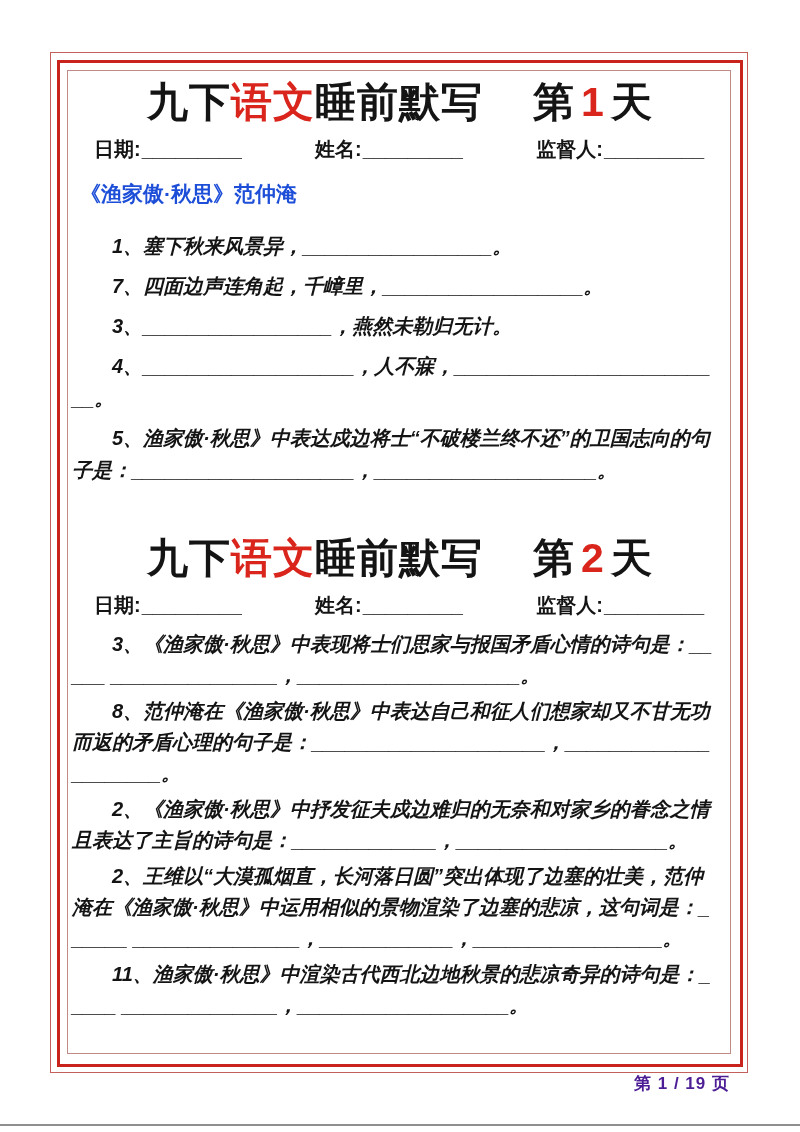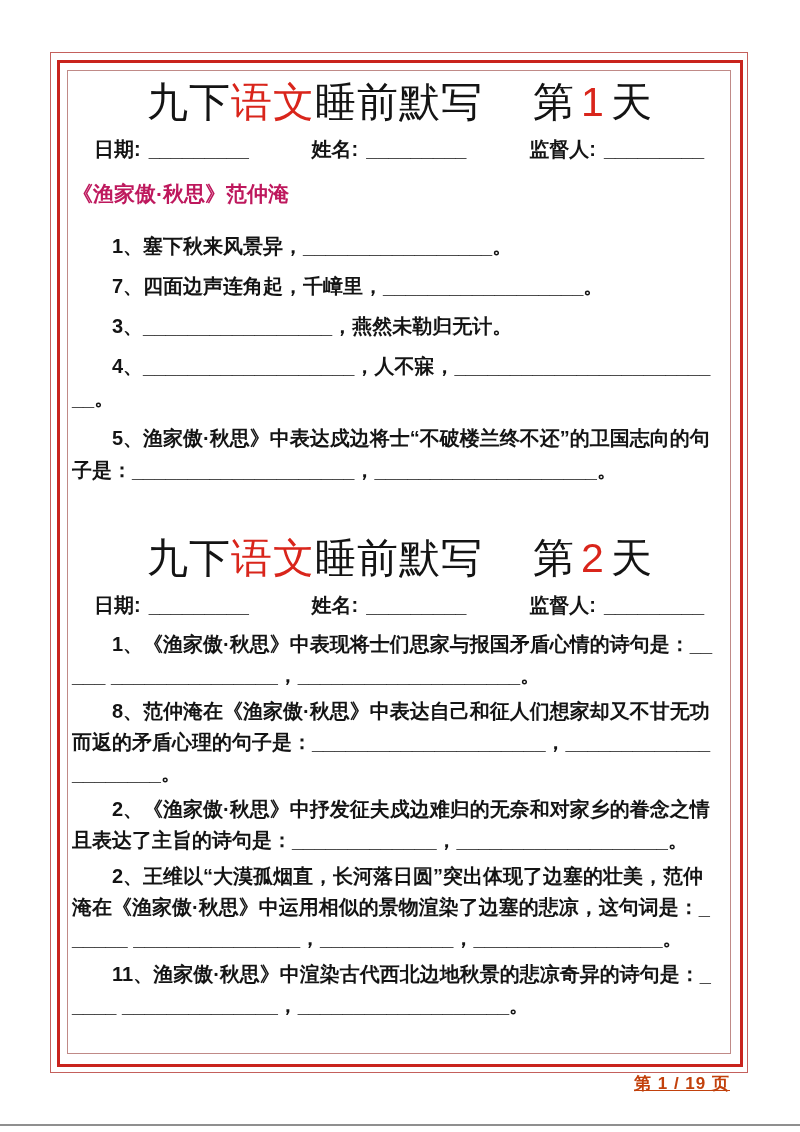--- a/index.html
+++ b/index.html
@@ -17,7 +17,7 @@
 
   .title-row {
     display:flex; justify-content:center; align-items:baseline; gap:50px;
-    font-size:41px; font-weight:normal; line-height:48px; white-space:nowrap;
+    font-size:41px; font-weight:bold; line-height:48px; white-space:nowrap;
     margin-top:6px; letter-spacing:1px;
   }
   .accent { color:#d9251b; }

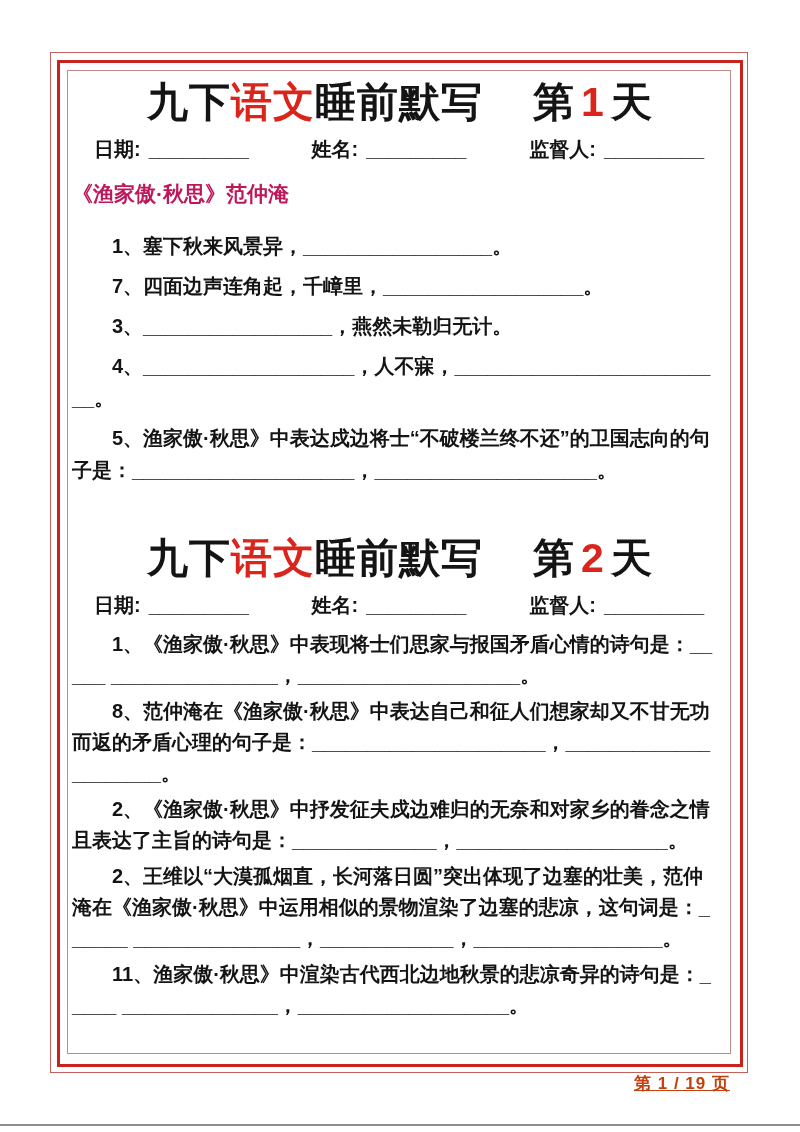--- a/index.html
+++ b/index.html
@@ -28,7 +28,7 @@
     padding:0 24px 0 22px; margin-top:9px;
     font-size:20px; font-weight:bold; line-height:28px; white-space:nowrap;
   }
-  .field .blank { margin-left:8px; letter-spacing:0;text-align:center; }
+  .field .blank { margin-left:1px; letter-spacing:0;text-align:center; }
 
   .poem-heading {
     color:#be185d; font-size:21px; font-weight:bold;

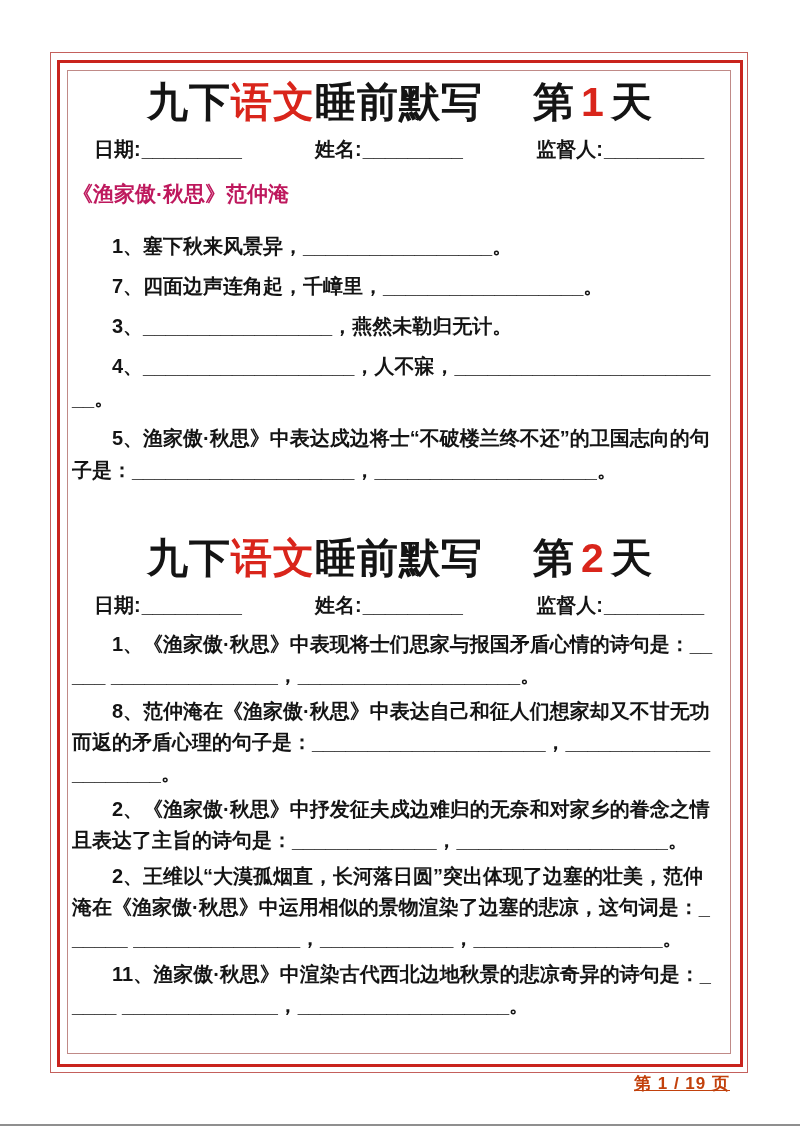--- a/index.html
+++ b/index.html
@@ -31,8 +31,8 @@
   .field .blank { margin-left:1px; letter-spacing:0;text-align:center; }
 
   .poem-heading {
-    color:#be185d; font-size:21px; font-weight:bold;
-    margin:17px 0 0 0; line-height:28px;
+    color:#1d4ed8; font-size:21px; font-weight:bold;
+    margin:17px 0 0 8px; line-height:28px;
   }
 
   .questions { margin-top:22px; padding-right:14px; }

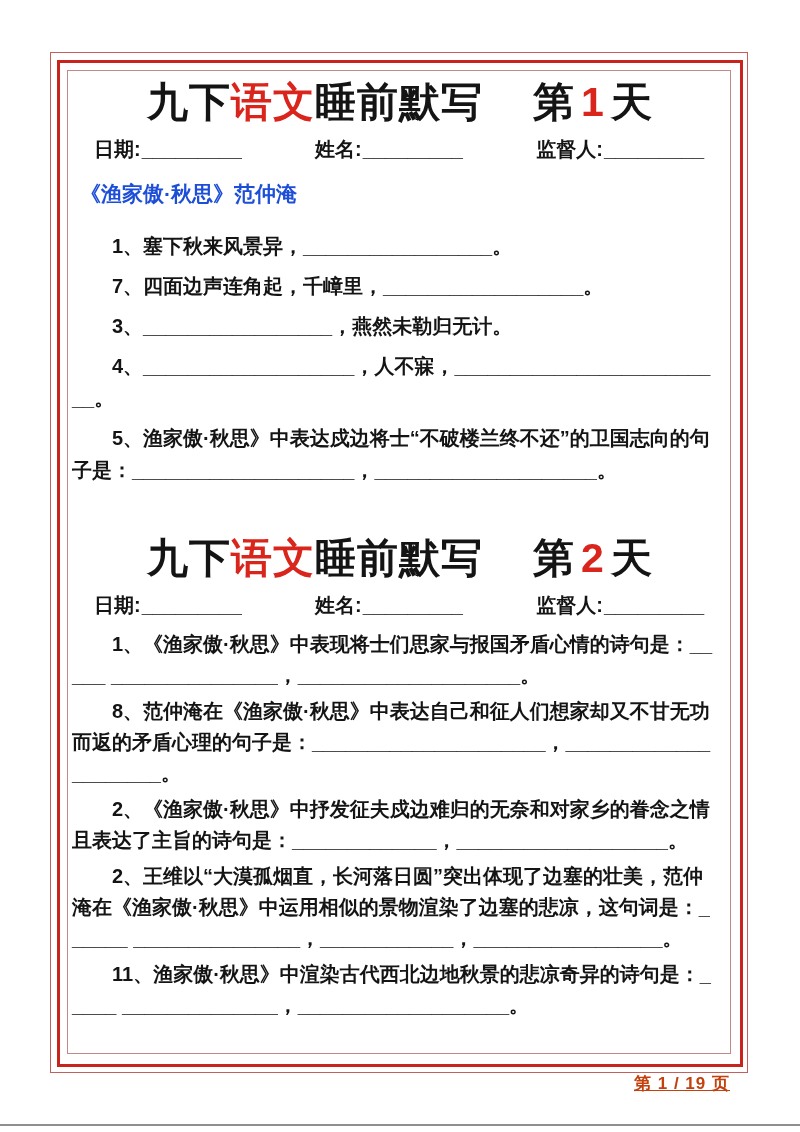--- a/index.html
+++ b/index.html
@@ -38,7 +38,7 @@
   .questions { margin-top:22px; padding-right:14px; }
   .question {
     font-size:20px; font-weight:bold; line-height:32px;
-    margin:0 0 8px 0; text-indent:2em; word-break:break-all;
+    margin:0 0 8px 0; text-indent:2em; word-break:break-all;font-style:italic;
   }
   .s2 { margin-top:48px; }
   .s2 .questions { margin-top:10px; }

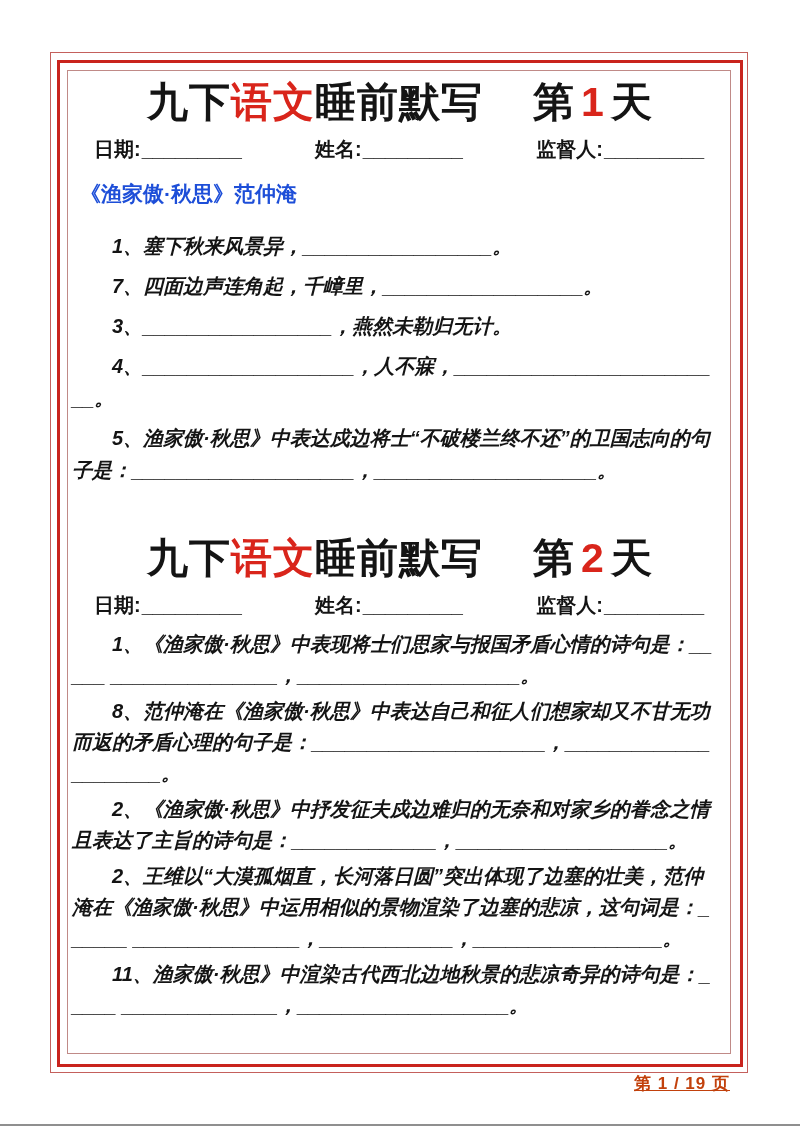--- a/index.html
+++ b/index.html
@@ -99,7 +99,7 @@
       </div>
 
       <div class="questions">
-        <p class="question">1、《渔家傲·秋思》中表现将士们思家与报国矛盾心情的诗句是：_____ _______________，____________________。</p>
+        <p class="question">3、《渔家傲·秋思》中表现将士们思家与报国矛盾心情的诗句是：_____ _______________，____________________。</p>
         <p class="question">8、范仲淹在《渔家傲·秋思》中表达自己和征人们想家却又不甘无功而返的矛盾心理的句子是：_____________________，_____________________。</p>
         <p class="question">2、《渔家傲·秋思》中抒发征夫戍边难归的无奈和对家乡的眷念之情且表达了主旨的诗句是：_____________，___________________。</p>
         <p class="question">2、王维以“大漠孤烟直，长河落日圆”突出体现了边塞的壮美，范仲淹在《渔家傲·秋思》中运用相似的景物渲染了边塞的悲凉，这句词是：______ _______________，____________，_________________。</p>

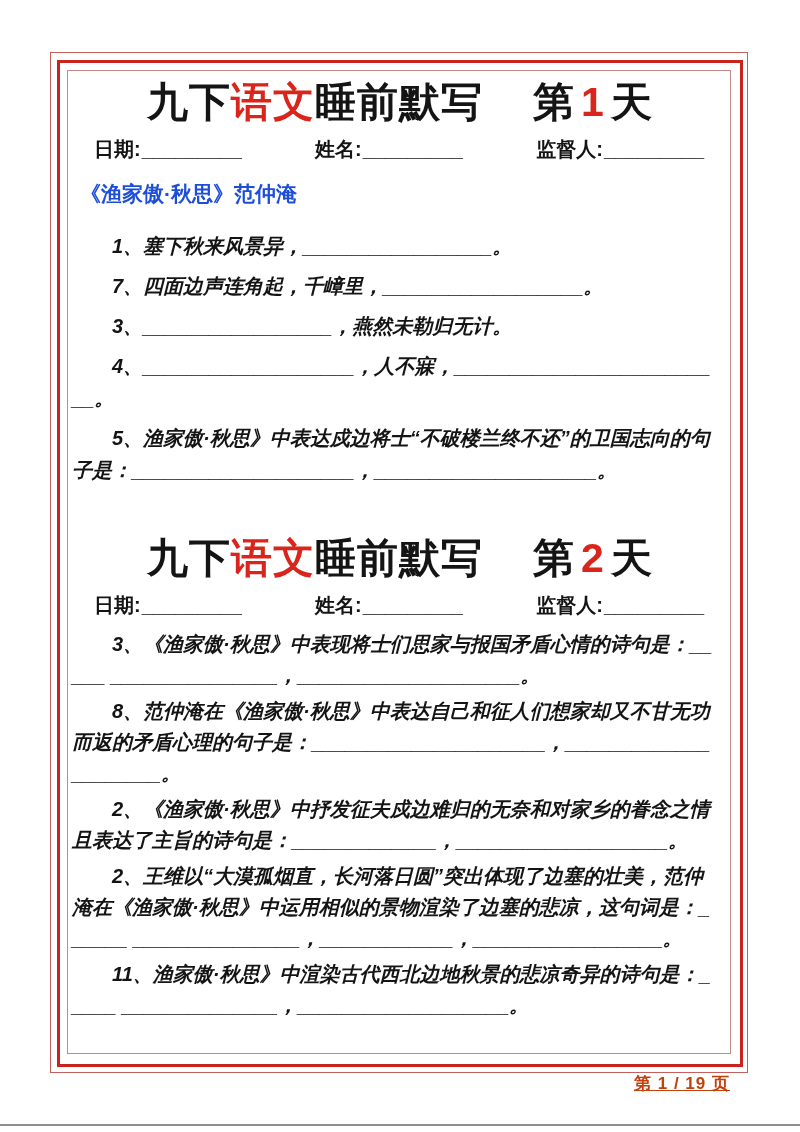--- a/index.html
+++ b/index.html
@@ -46,7 +46,7 @@
 
   .footer {
     position:absolute; top:1072px; right:70px;
-    font-size:17px; font-weight:bold; letter-spacing:1px; color:#c2410c;text-decoration:underline;
+    font-size:17px; font-weight:bold; letter-spacing:1px; color:#4c1d95;
   }
   .bottom-rule {
     position:absolute; left:0; top:1124px; width:800px; height:2px; background:#8f8f8f;

